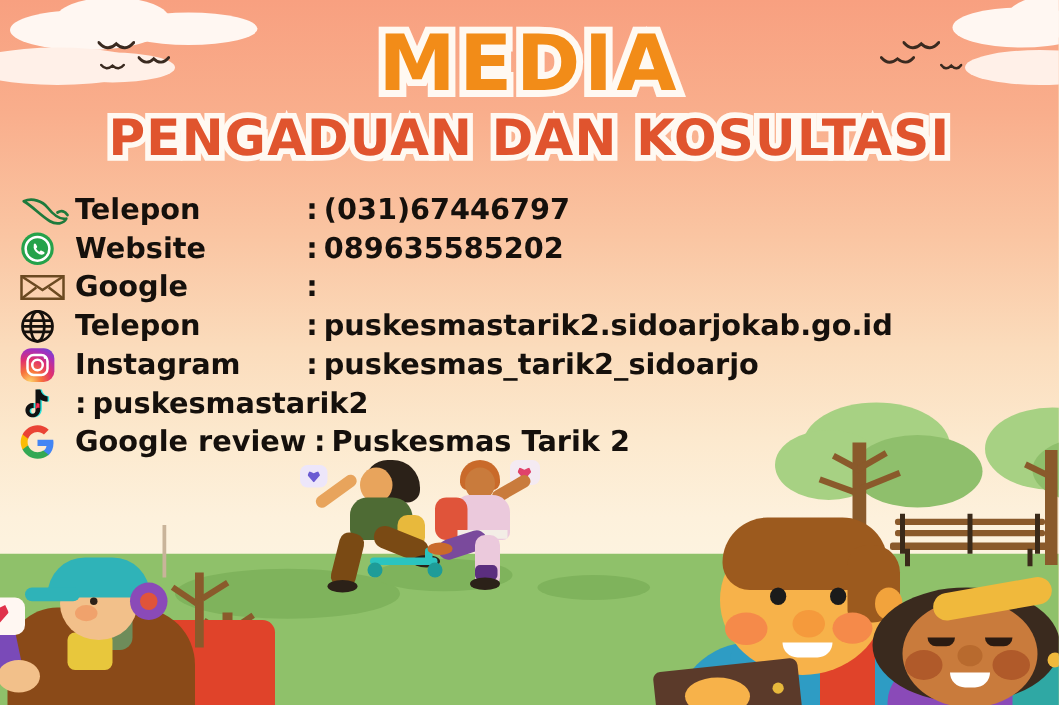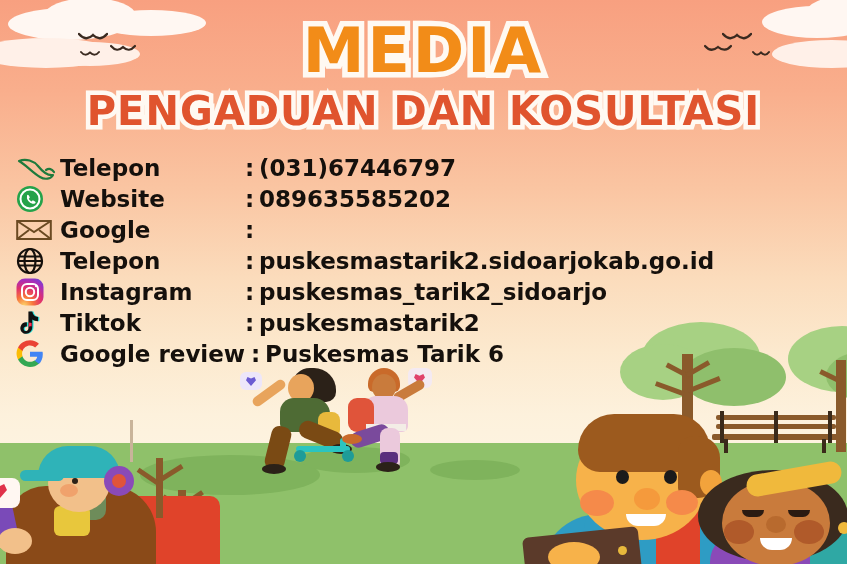--- a/index.html
+++ b/index.html
@@ -228,7 +228,6 @@
           <path d="M13.2 13.4 c0.9 0 1.7 0.2 2.4 0.5 v3.5 c-1.3 -0.5 -2.5 0 -3 1 Z" fill="#FF2C55"></path>
         </svg>
       </span>
-      <span class="lbl">Tiktok</span>
       <span class="colon">:</span>
       <span class="val">puskesmastarik2</span>
     </div>

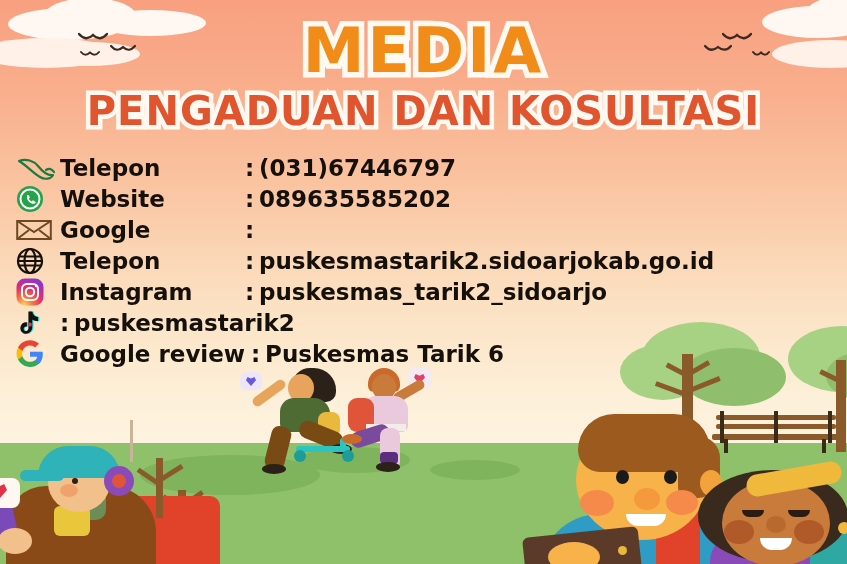--- a/index.html
+++ b/index.html
@@ -243,7 +243,7 @@
       </span>
       <span class="lbl wide">Google review</span>
       <span class="colon">:</span>
-      <span class="val">Puskesmas Tarik 6</span>
+      <span class="val">Puskesmas Tarik 2</span>
     </div>
 
   </div>

